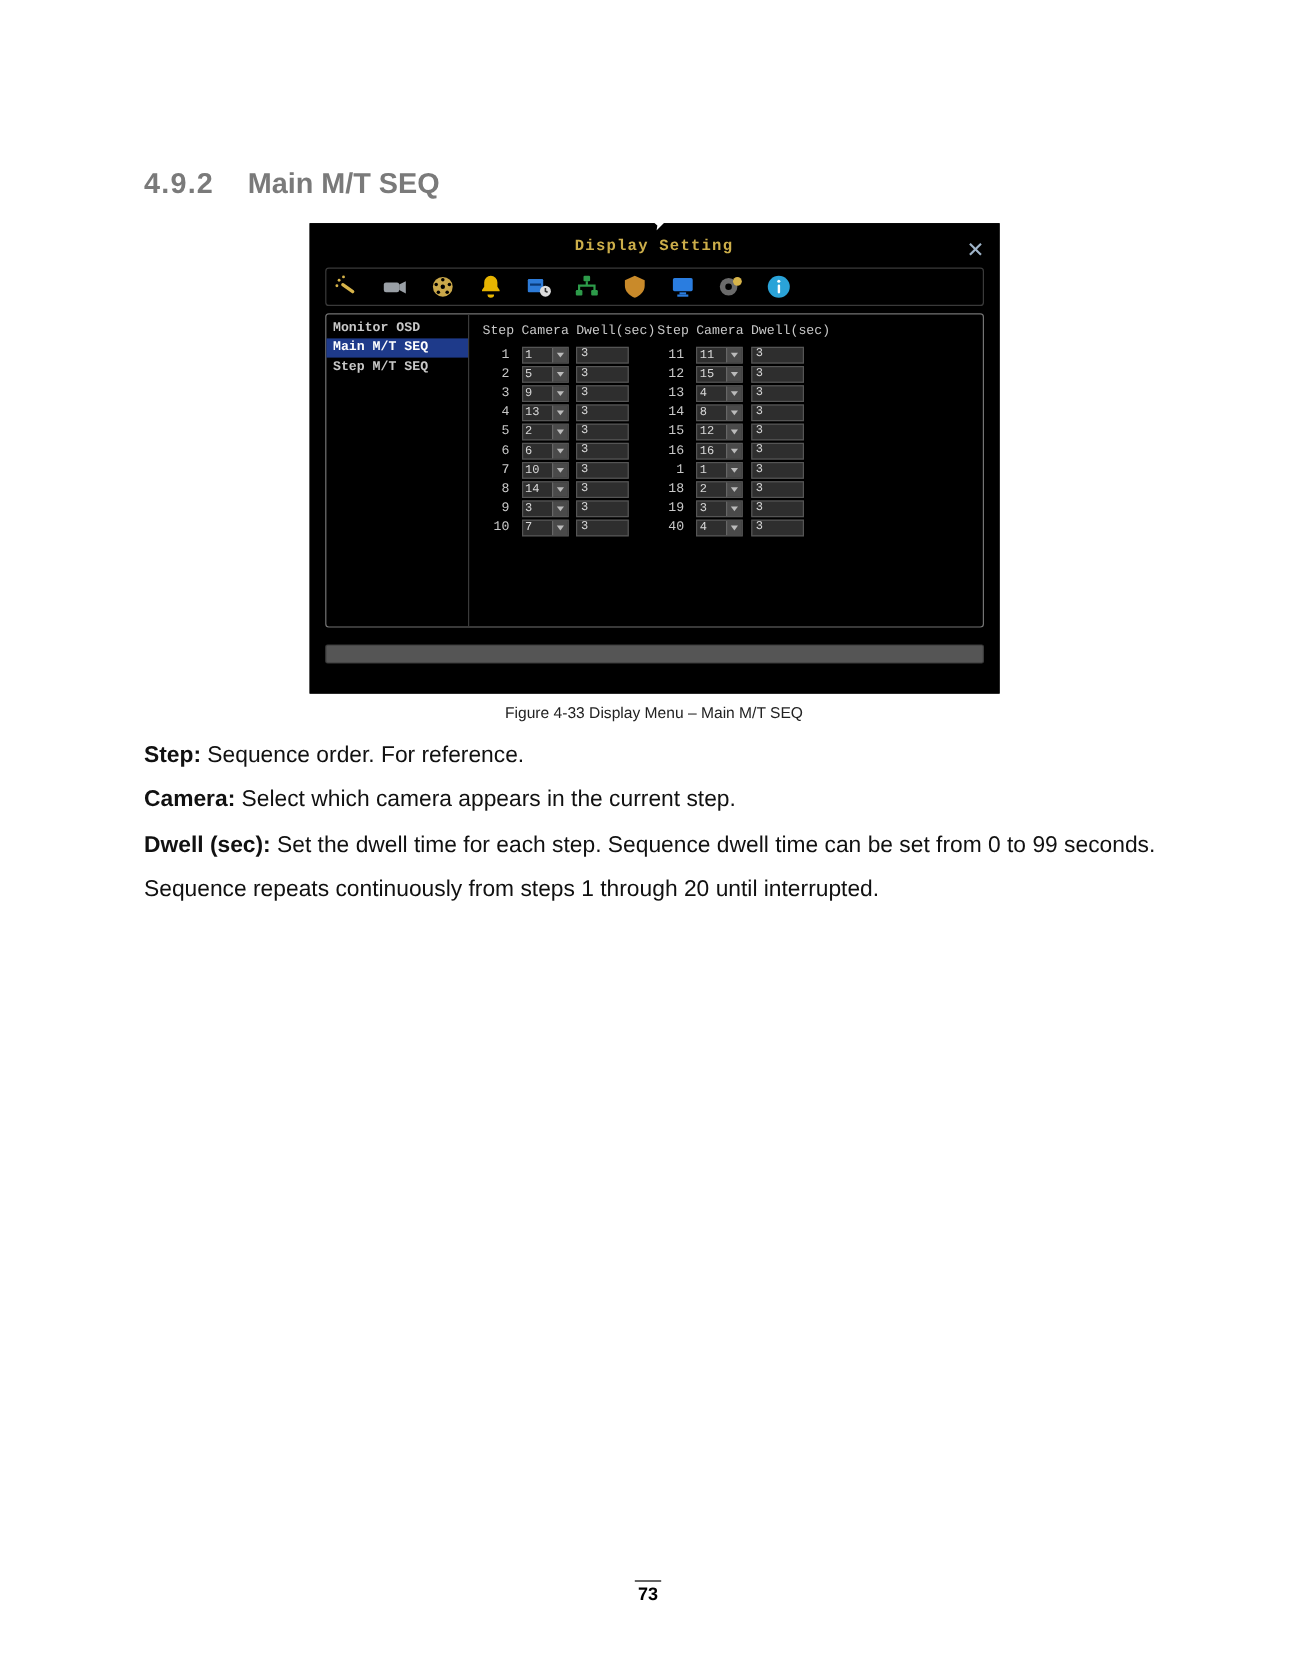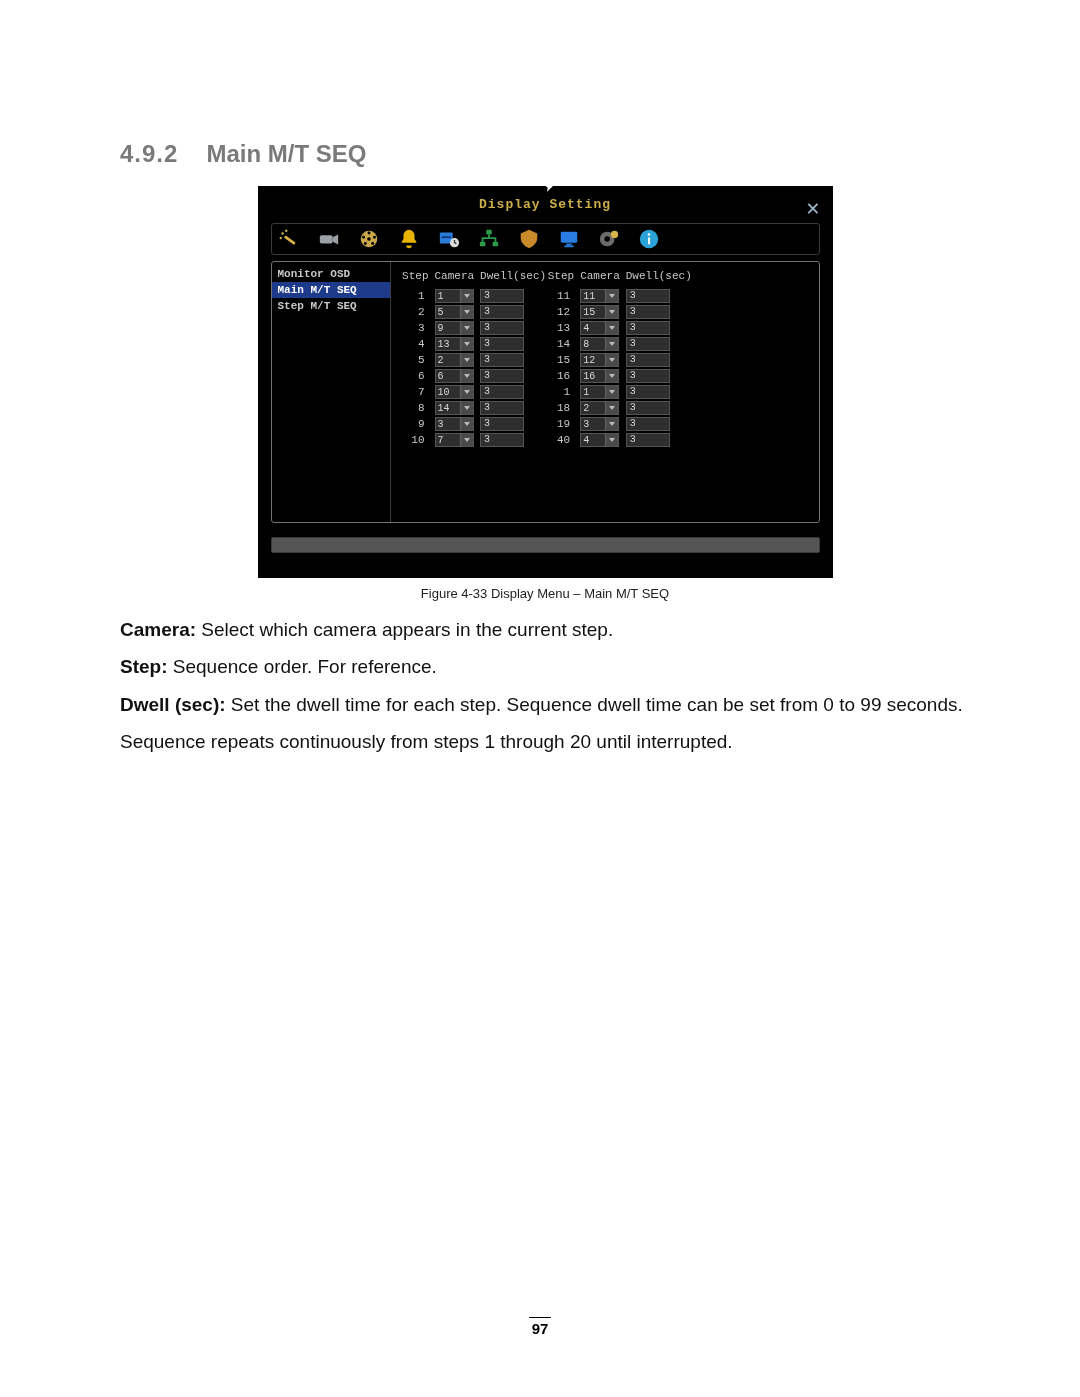--- a/index.html
+++ b/index.html
@@ -310,8 +310,8 @@
   </div>
 
   <div class="body-text">
+    <p><b>Step:</b><span> Sequence order. For reference.</span></p>
     <p><b>Camera:</b><span> Select which camera appears in the current step.</span></p>
-    <p><b>Step:</b><span> Sequence order. For reference.</span></p>
     <p><b>Dwell (sec):</b><span> Set the dwell time for each step. Sequence dwell time can be set from 0 to 99 seconds.</span></p>
     <p><span>Sequence repeats continuously from steps 1 through 20 until interrupted.</span></p>
   </div>

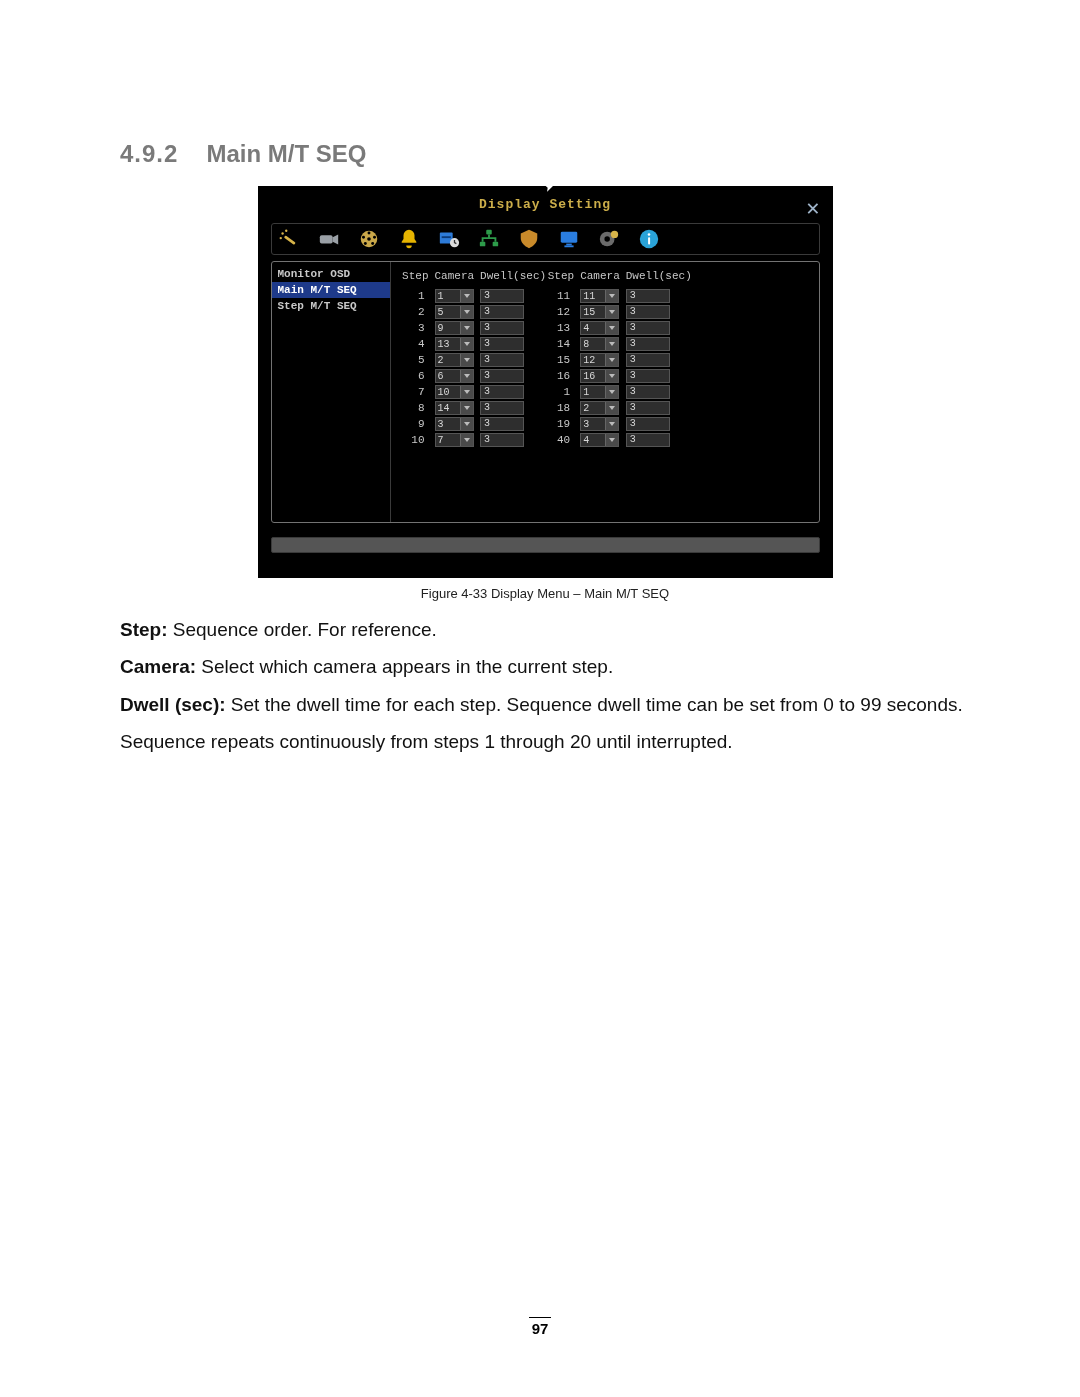--- a/index.html
+++ b/index.html
@@ -318,7 +318,7 @@
 
   <div class="pagenum">
     <span class="bar"></span>
-    <span>97</span>
+    <span>73</span>
   </div>
 
 </div>

